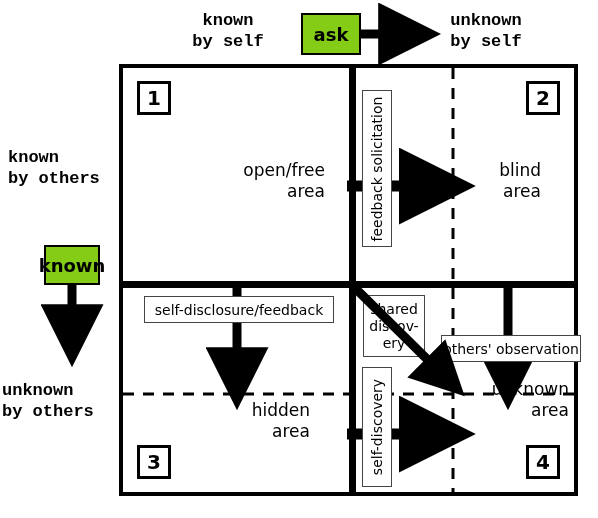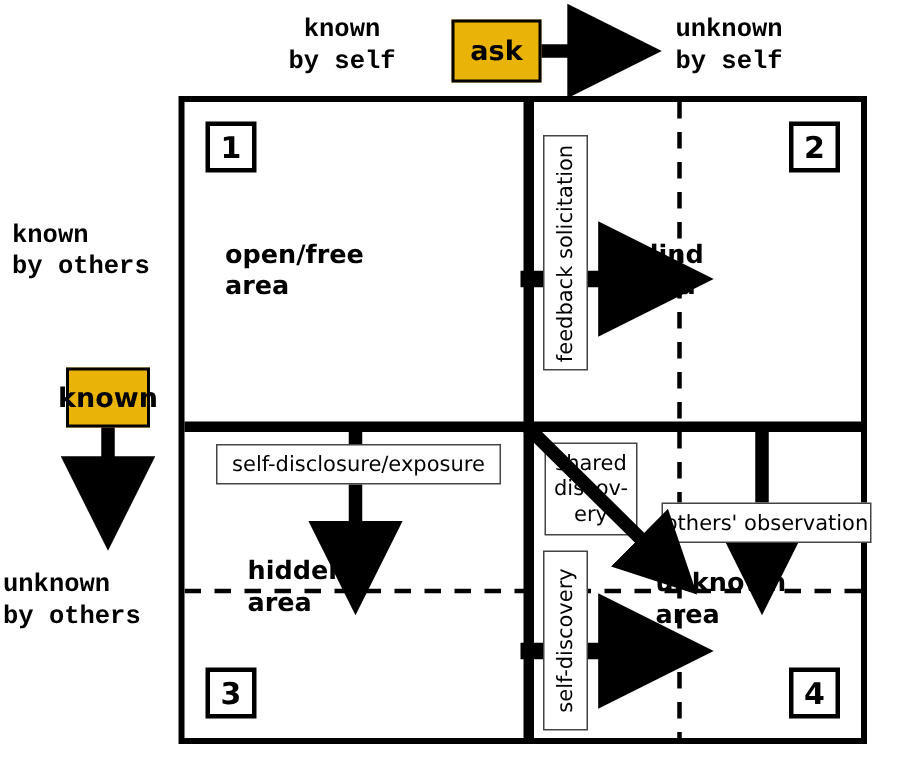--- a/index.html
+++ b/index.html
@@ -33,7 +33,7 @@
   
   .cmd-box {
     border: 2px solid #000;
-    background: #eab308;
+    background: #84cc16;
     font-weight: bold;
     font-size: 18px;
     color: #000;

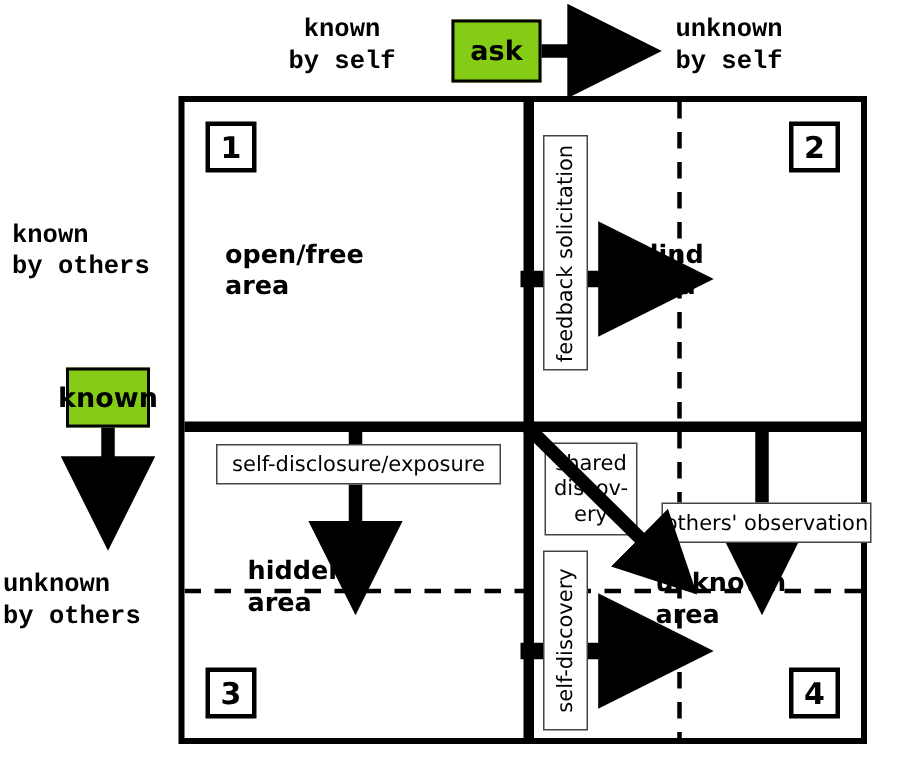--- a/index.html
+++ b/index.html
@@ -83,10 +83,10 @@
   
   .area-title {
     position: absolute;
-    font-weight: bold;
+    font-weight: normal;
     font-size: 17px;
     line-height: 21px;
-    text-align: left;
+    text-align: right;
     color: #000;
     white-space: pre-line;
     background: transparent;

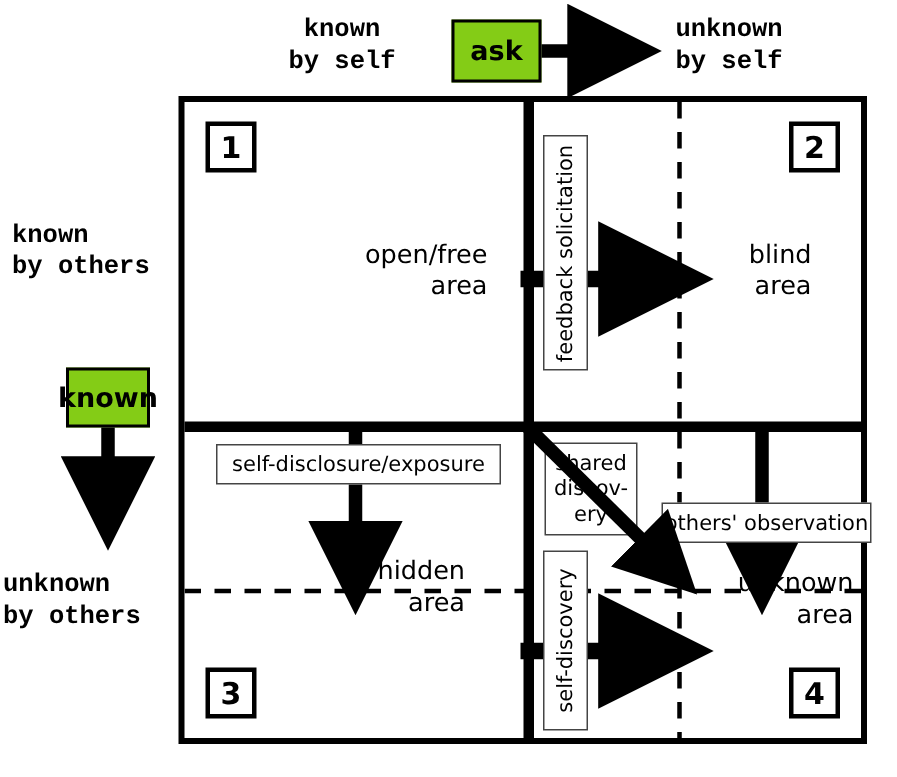--- a/index.html
+++ b/index.html
@@ -244,7 +244,7 @@
   <span>feedback solicitation</span>
 </div>
 
-<div class="hbox" style="left:144px; top:296px; width:190px; height:27px;">self-disclosure/exposure</div>
+<div class="hbox" style="left:144px; top:296px; width:190px; height:27px;">self-disclosure/feedback</div>
 
 <div class="hbox" style="left:441px; top:296px; width:140px; height:27px;margin-top:39px;">others' observation</div>
 

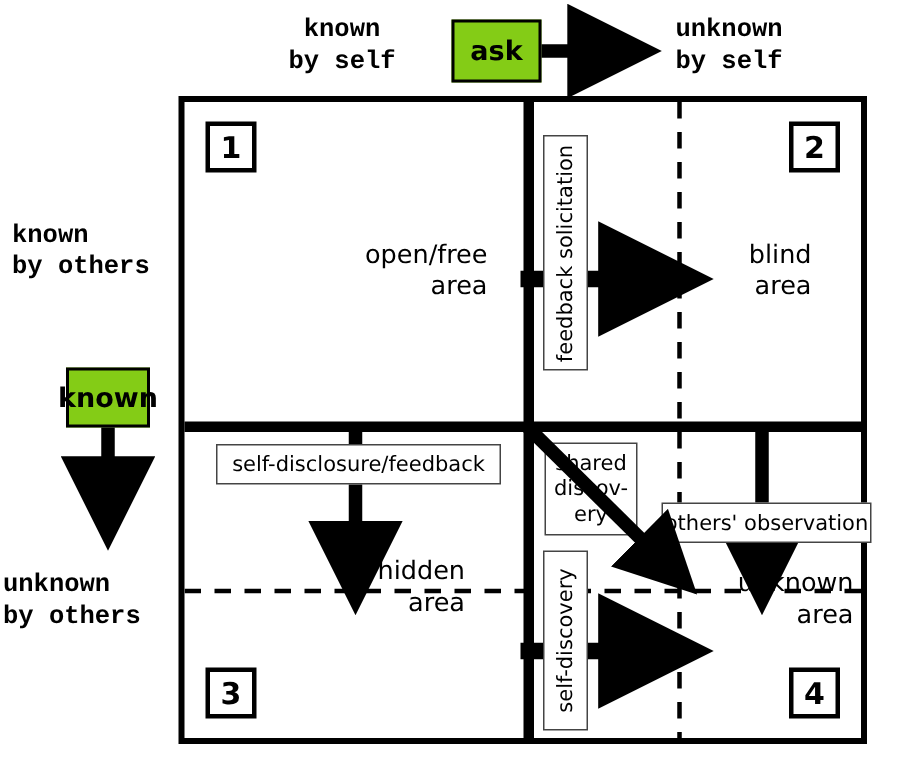--- a/index.html
+++ b/index.html
@@ -234,7 +234,7 @@
 <div class="area-title" style="left:421px; top:160px; width:120px;">blind
 area</div>
 
-<div class="area-title" style="left:165px; top:371px; width:145px;">hidden
+<div class="area-title" style="left:165px; top:400px; width:145px;">hidden
 area</div>
 
 <div class="area-title" style="left:437px; top:379px; width:132px;">unknown

